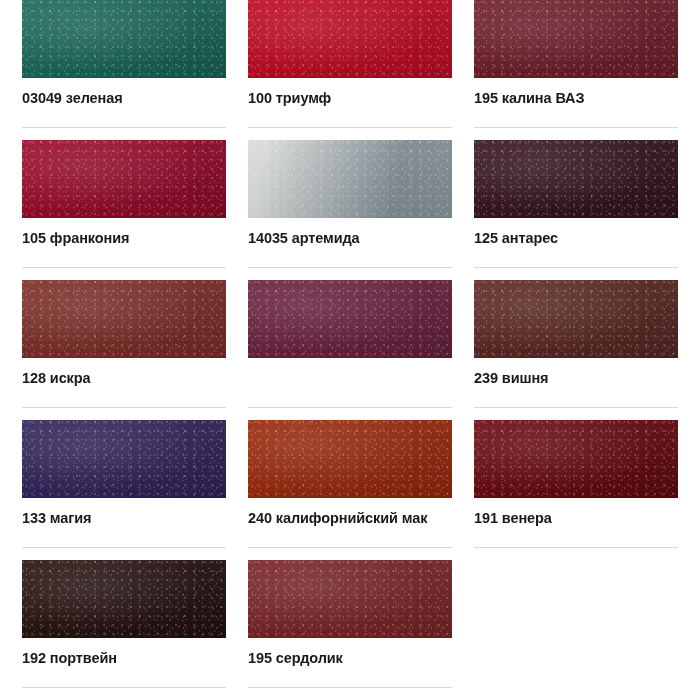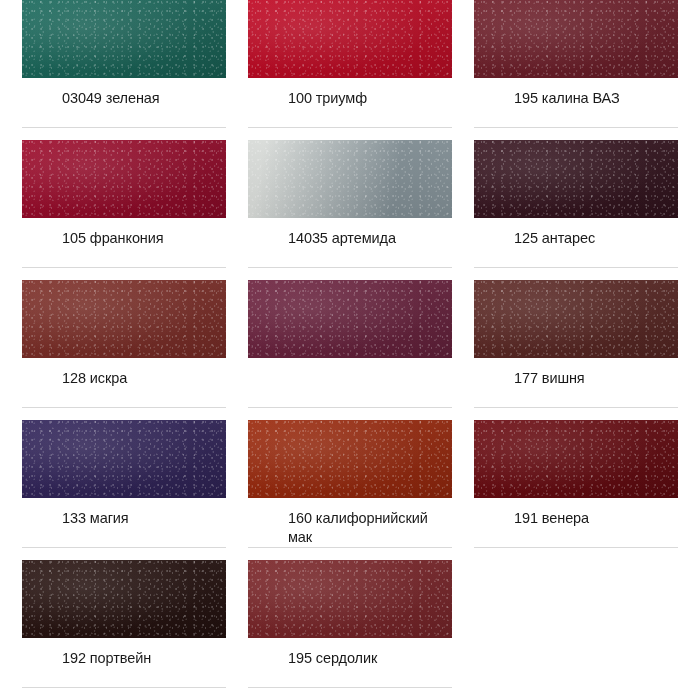--- a/index.html
+++ b/index.html
@@ -79,12 +79,11 @@
   .swatch-label {
     margin-top: 11px;
     font-size: 14.5px;
-    font-weight: normal;
+    font-weight: bold;
     color: #1a1a1a;
     line-height: 1.28;
     letter-spacing: -0.1px;
     word-break: break-word;
-    margin-left: 40px;
   }
 </style>
 </head>

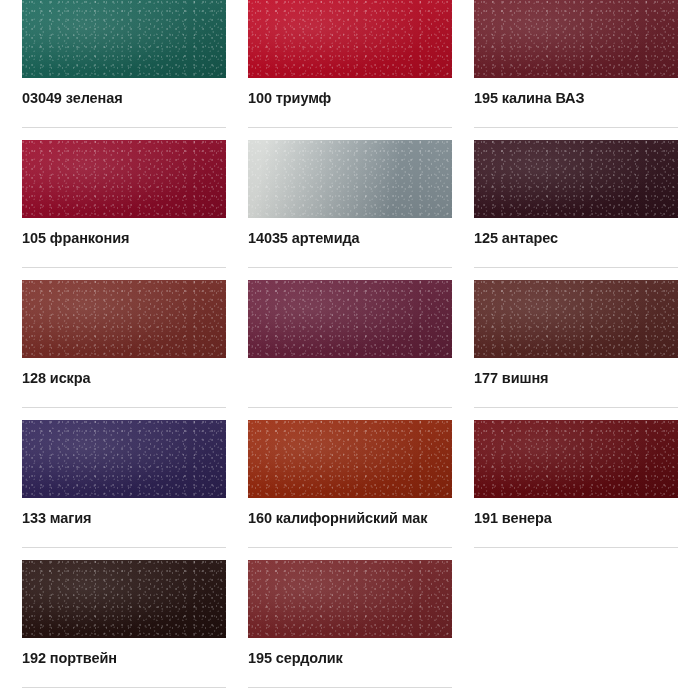--- a/index.html
+++ b/index.html
@@ -123,7 +123,7 @@
     </div>
     <div class="swatch-card">
       <div class="swatch-chip" style="background: linear-gradient(130deg, rgb(94, 42, 38) 0%, rgb(76, 33, 30) 100%);"></div>
-      <div class="swatch-label">177 вишня</div>
+      <div class="swatch-label">239 вишня</div>
     </div>
     <div class="swatch-card">
       <div class="swatch-chip" style="background: linear-gradient(130deg, rgb(51, 38, 92) 0%, rgb(42, 31, 77) 100%);"></div>

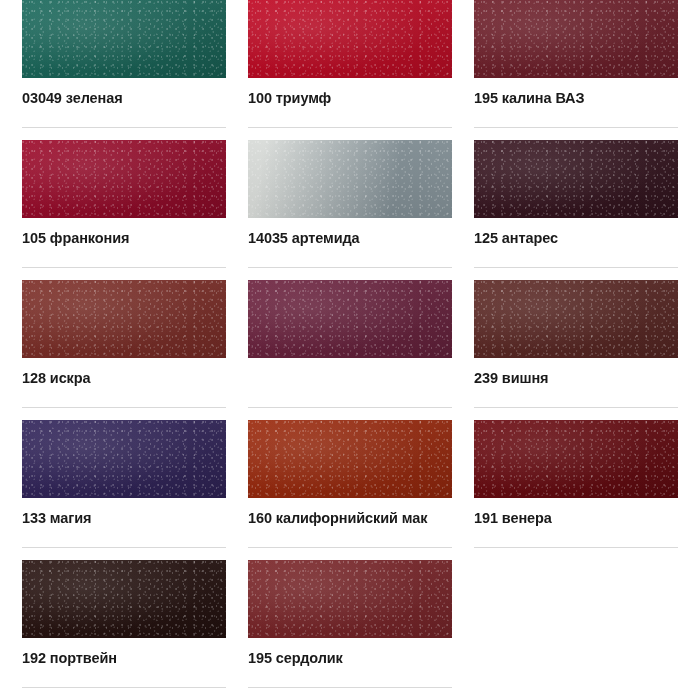--- a/index.html
+++ b/index.html
@@ -131,7 +131,7 @@
     </div>
     <div class="swatch-card">
       <div class="swatch-chip" style="background: linear-gradient(130deg, rgb(156, 43, 14) 0%, rgb(133, 35, 11) 100%);"></div>
-      <div class="swatch-label">160 калифорнийский мак</div>
+      <div class="swatch-label">240 калифорнийский мак</div>
     </div>
     <div class="swatch-card">
       <div class="swatch-chip" style="background: linear-gradient(130deg, rgb(109, 12, 18) 0%, rgb(85, 8, 13) 100%);"></div>

